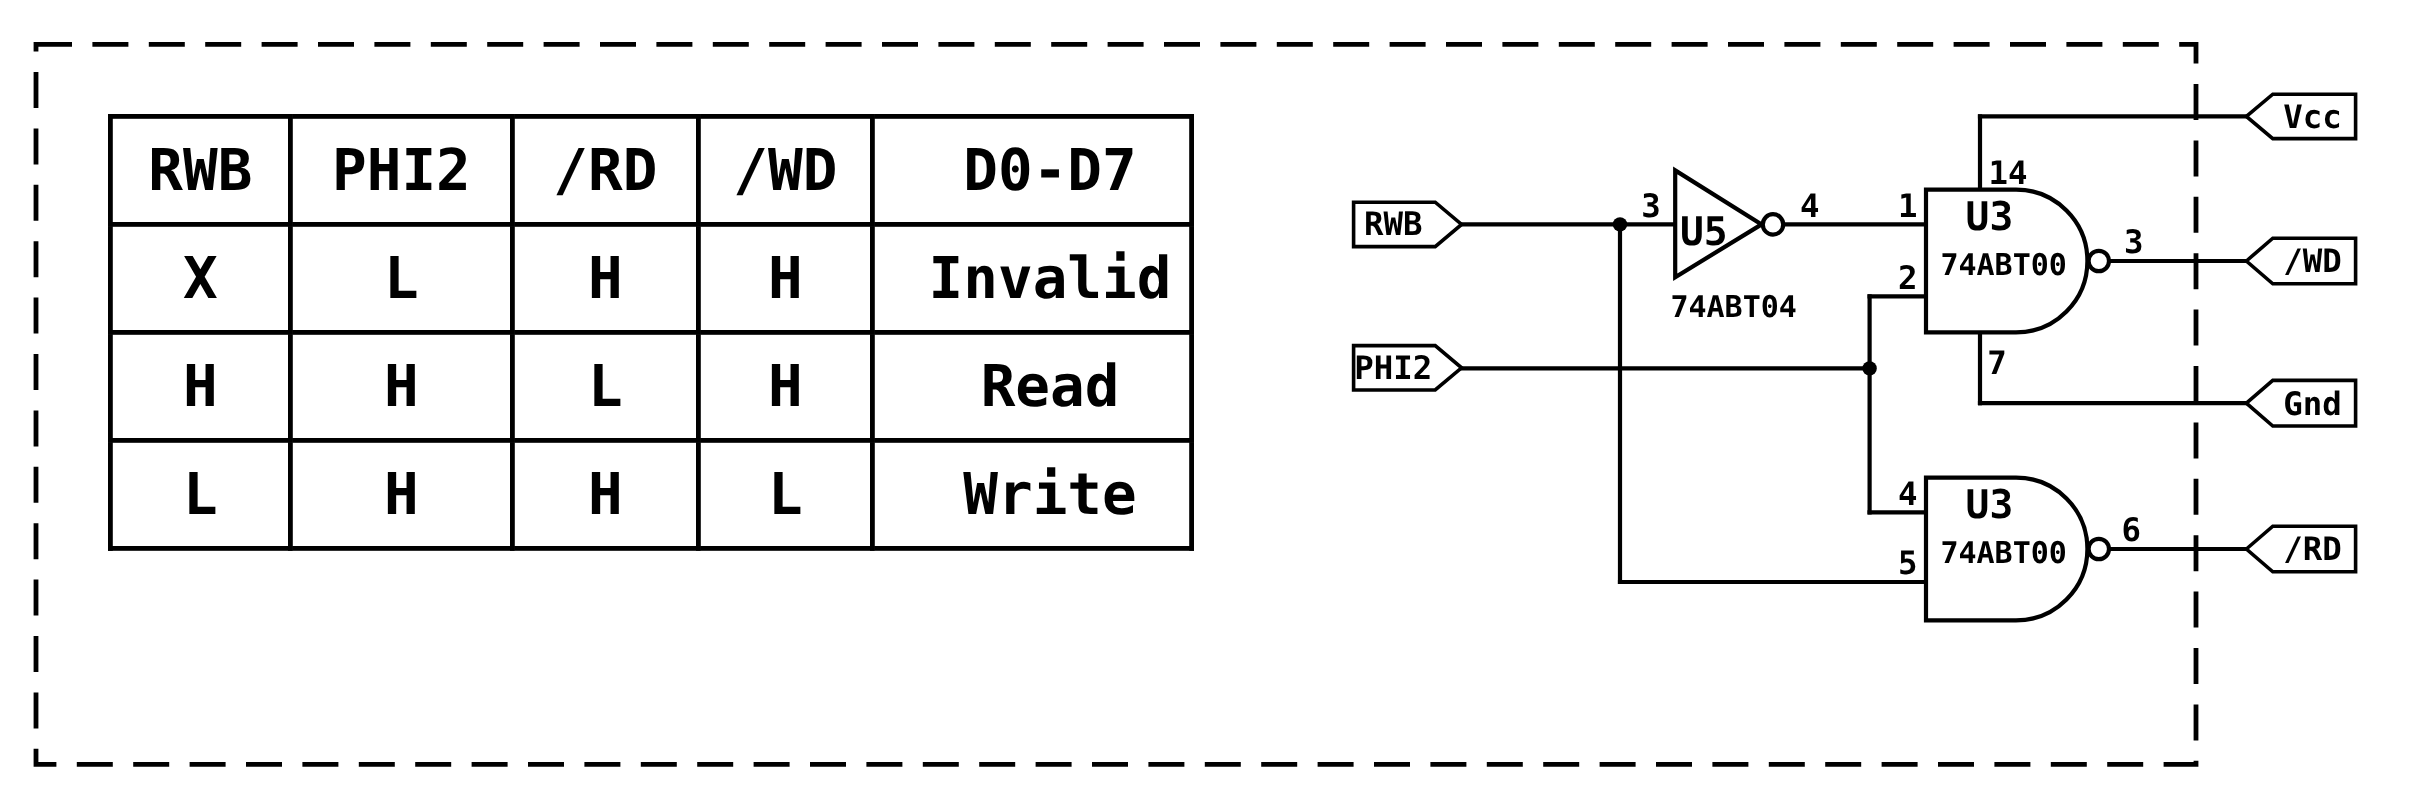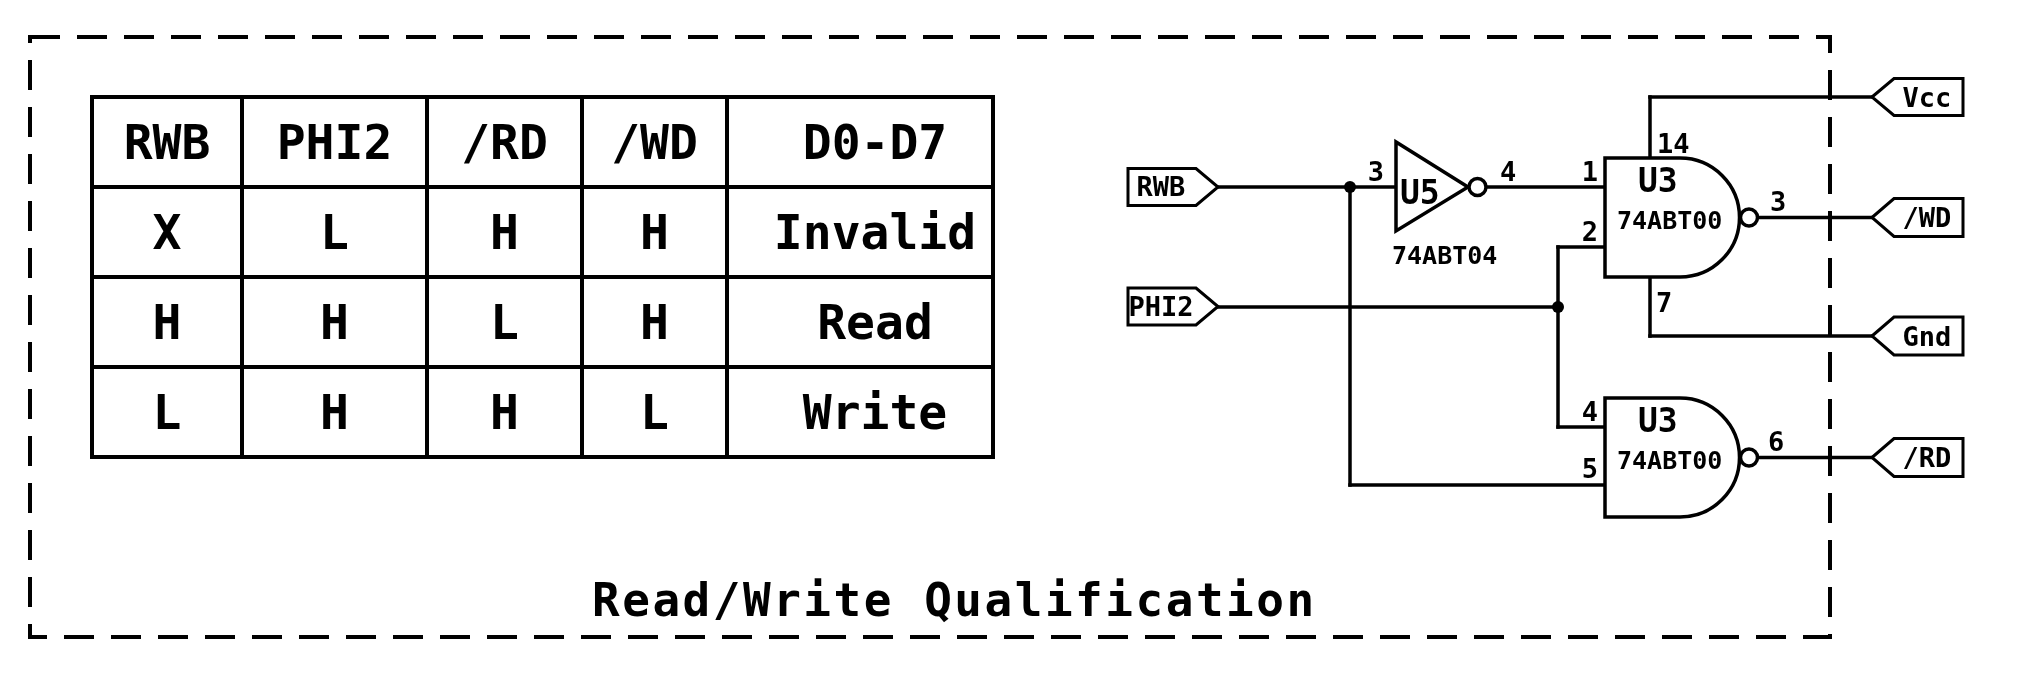--- a/index.html
+++ b/index.html
@@ -184,7 +184,6 @@
     </g>
   </svg>
 
-  <div id="sheet-title">Read/Write Qualification</div>
 
 </div>
 

